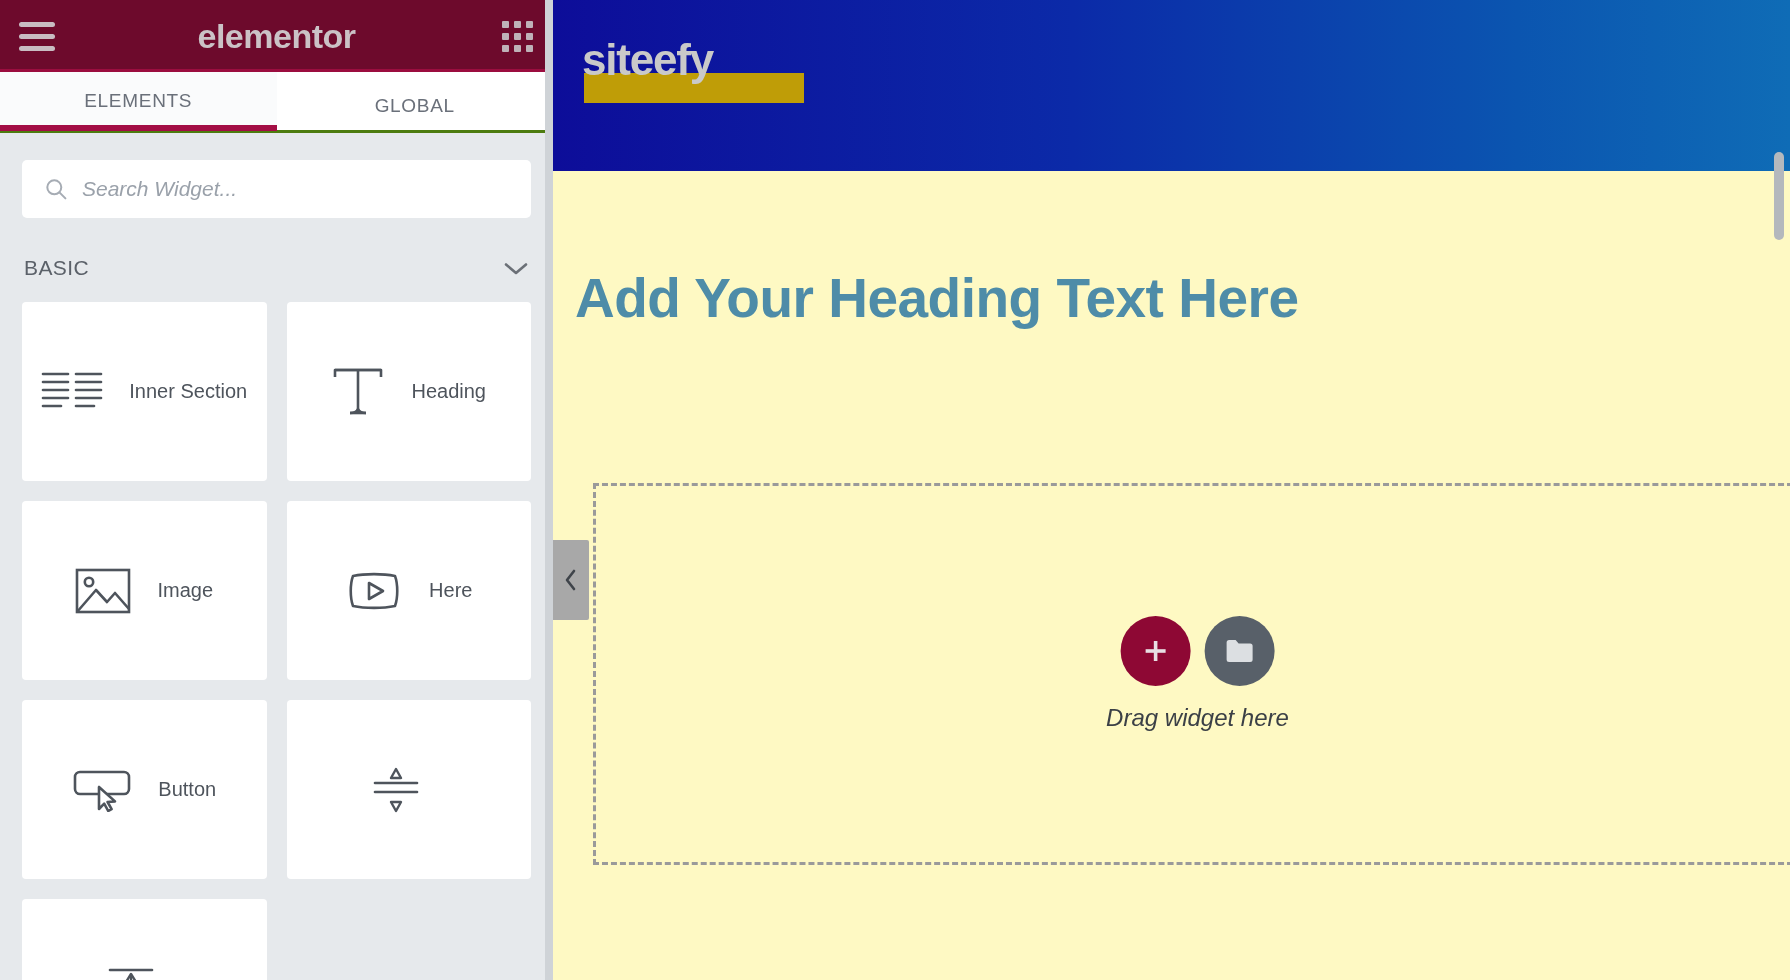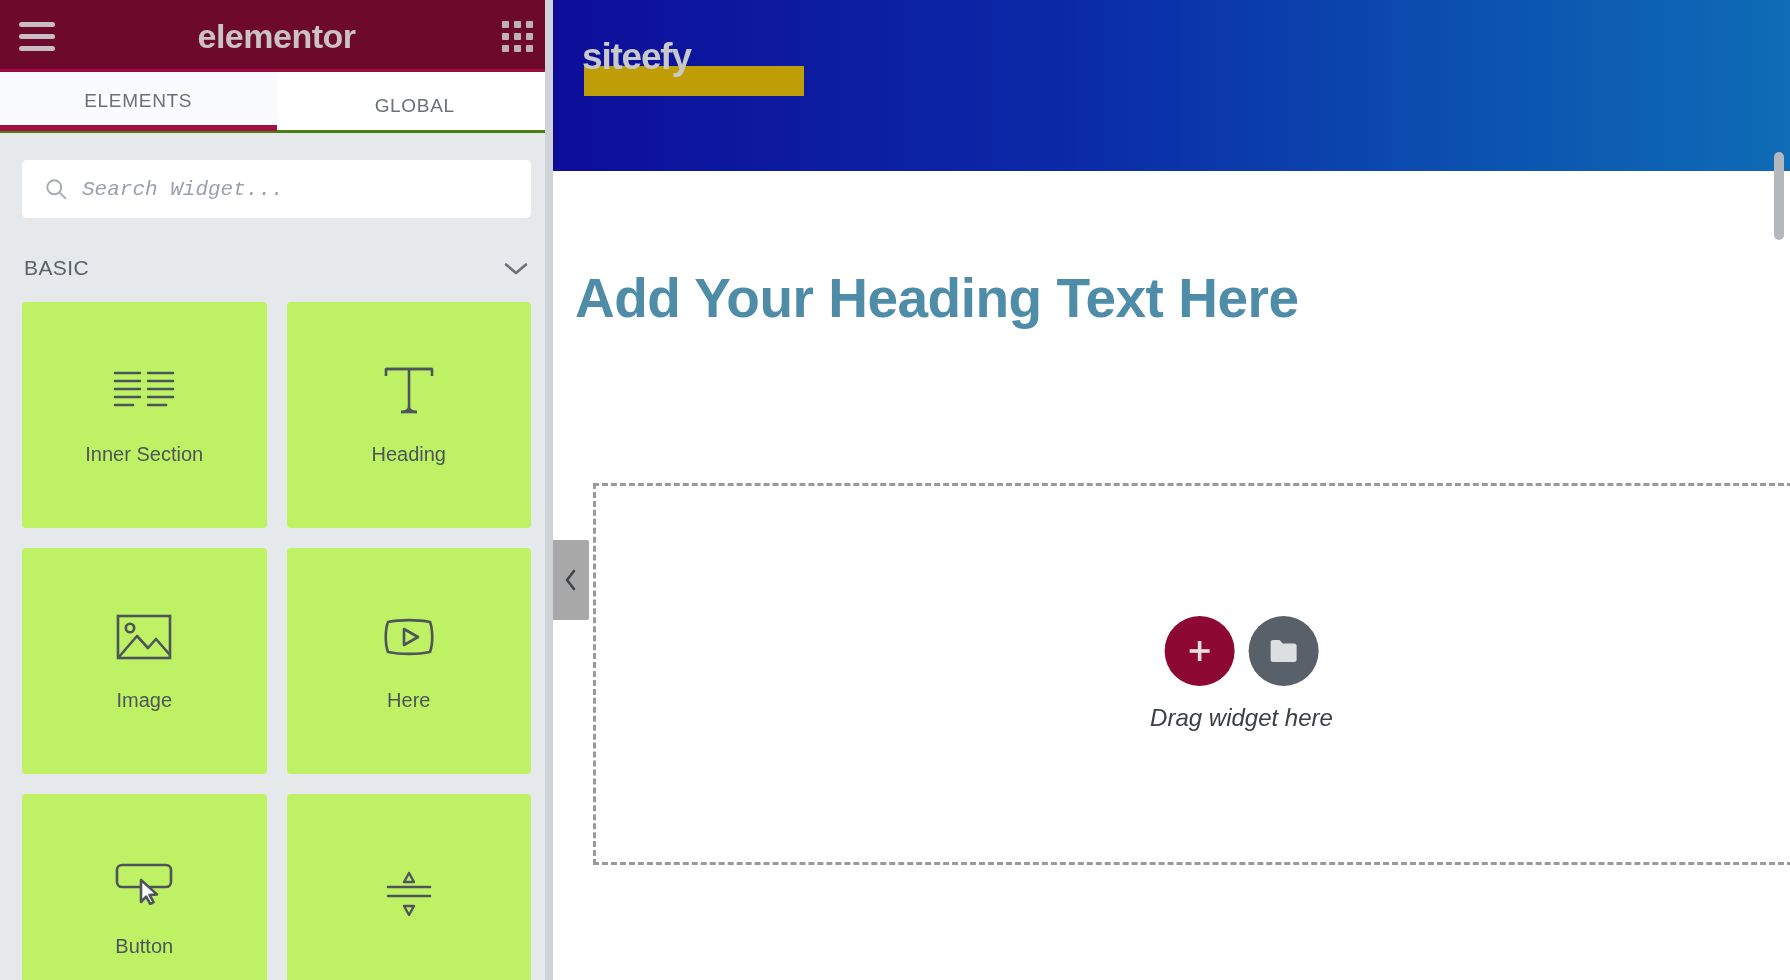--- a/index.html
+++ b/index.html
@@ -105,7 +105,7 @@
   }
   #logo { position: absolute; left: 29px; top: 38px; }
   #logo-text {
-    font-size: 37px; font-weight: 700; color: #c9c9c9;
+    font-size: 44px; font-weight: 700; color: #c9c9c9;
     letter-spacing: -1.2px; line-height: 1; display: block;
   }
   #logo-bar { width: 220px; height: 30px; background: #bf9d07; margin-top: -9px; margin-left: 2px; }

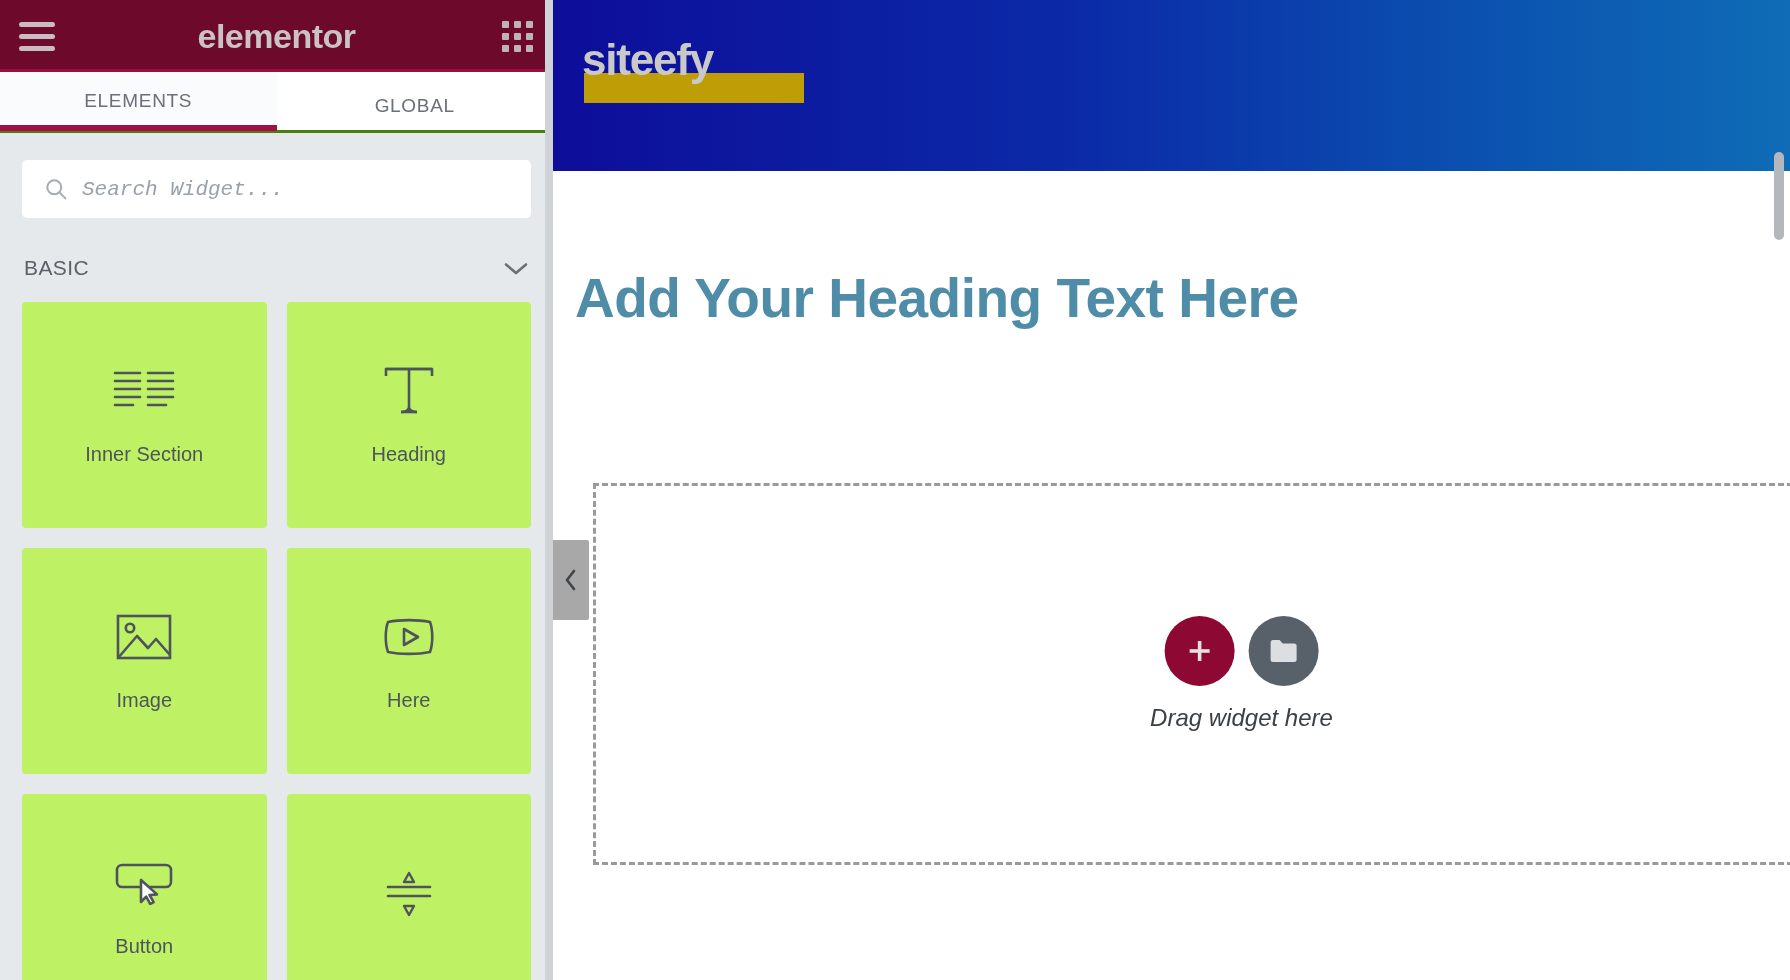--- a/index.html
+++ b/index.html
@@ -62,7 +62,7 @@
   .search-ico { width: 24px; height: 24px; flex: none; margin-right: 14px; }
   #search-input {
     border: 0; outline: 0; background: transparent; width: 100%;
-    font-family: Liberation Mono, monospace;
+    font-family: Liberation Sans, sans-serif;
     font-size: 21px; font-style: italic; color: #9aa1aa;
   }
   #search-input::placeholder { color: #9aa1aa; font-style: italic; opacity: 1; }

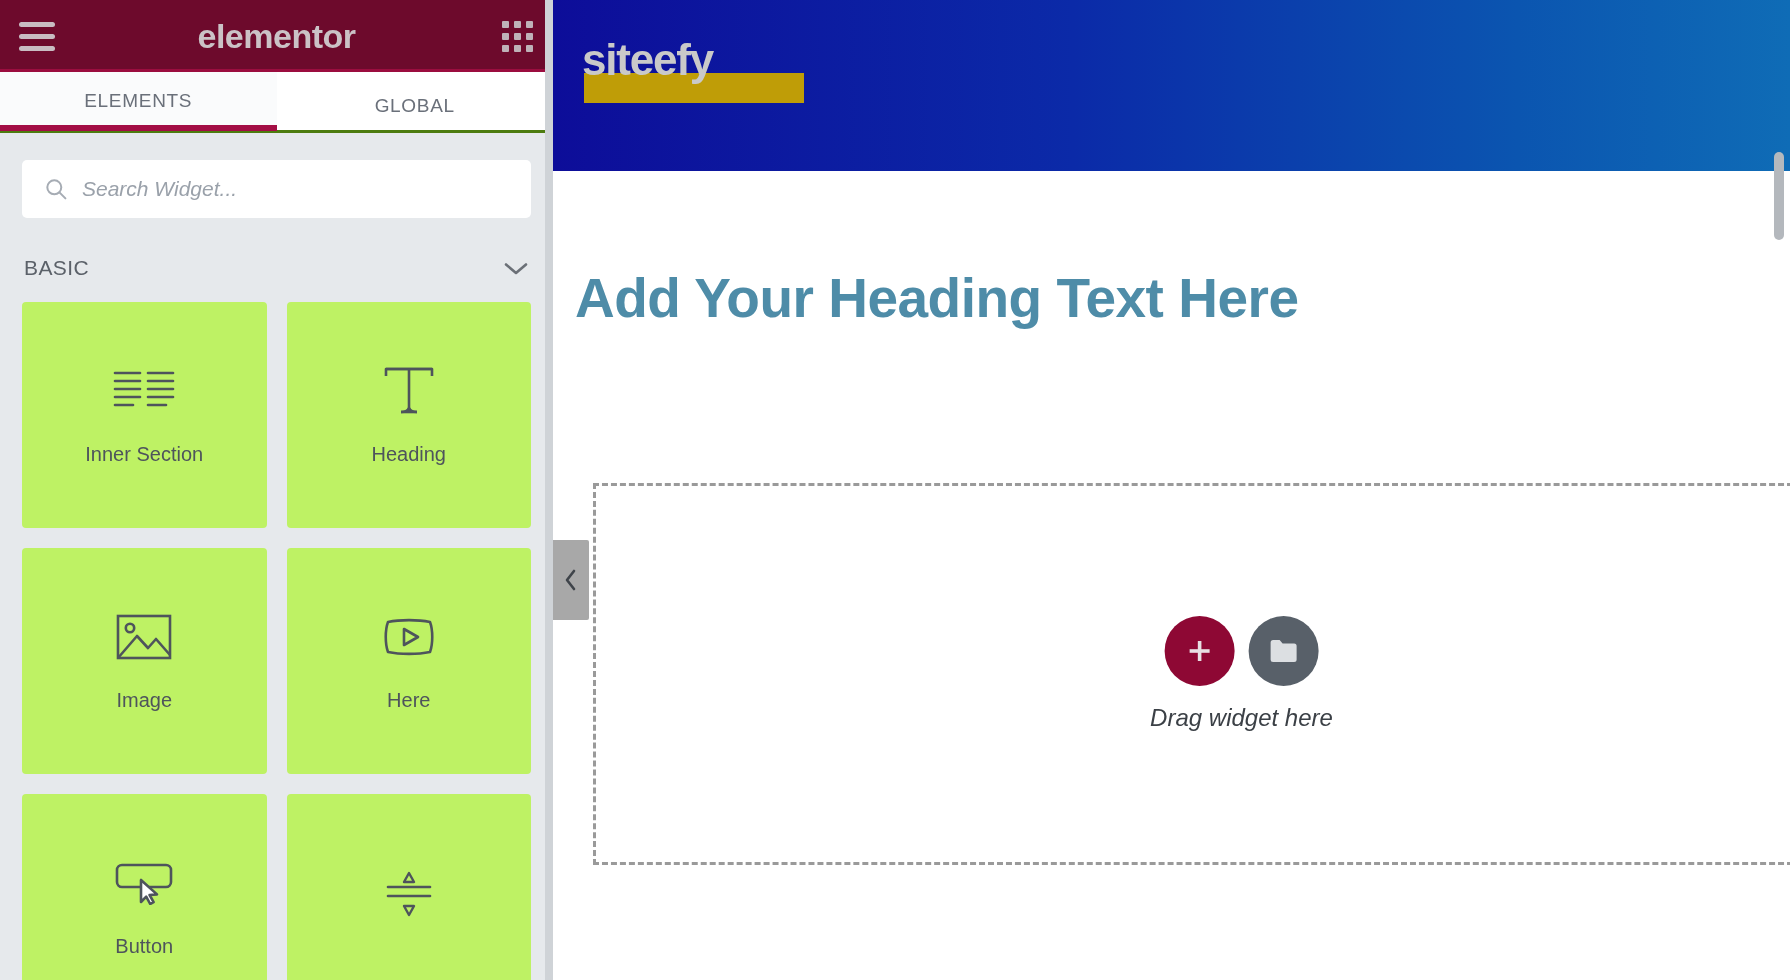--- a/index.html
+++ b/index.html
@@ -110,7 +110,7 @@
   }
   #logo-bar { width: 220px; height: 30px; background: #bf9d07; margin-top: -9px; margin-left: 2px; }
 
-  #canvas-body { position: absolute; left: 0; top: 171px; right: 0; bottom: 0; background: #ffffff; text-decoration: underline; }
+  #canvas-body { position: absolute; left: 0; top: 171px; right: 0; bottom: 0; background: #fef9c3; text-decoration: underline; }
   #heading {
     position: absolute; left: 22px; top: 95px;
     font-size: 55px; font-weight: 700; color: #4e8ca8;

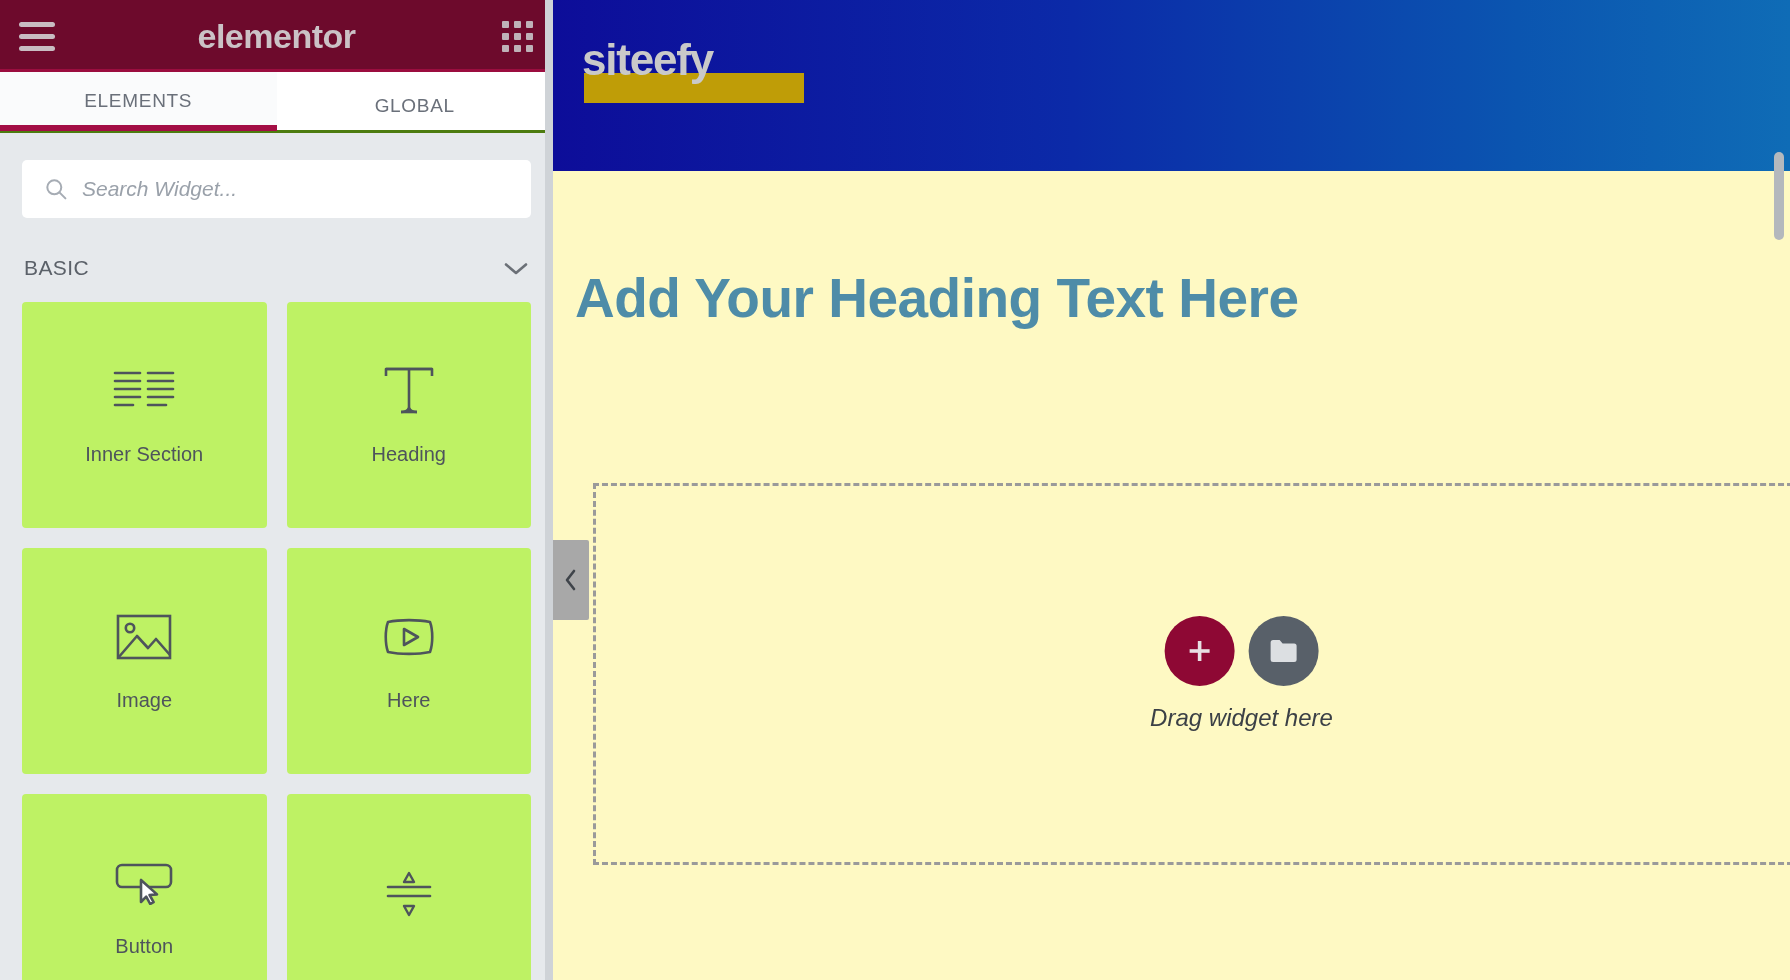--- a/index.html
+++ b/index.html
@@ -76,8 +76,8 @@
 
   #widget-grid { display: grid; grid-template-columns: 1fr 1fr; gap: 20px 20px; }
   .widget {
-    background: #bef264; border-radius: 4px; height: 226px;
-    display: flex; flex-direction: column; align-items: center; justify-content: center;
+    background: #ffffff; border-radius: 4px; height: 179px;
+    display: flex; flex-direction: row; align-items: center; justify-content: center;
     cursor: grab; gap: 26px;
   }
   .w-ico { height: 52px; display: flex; align-items: center; justify-content: center; }

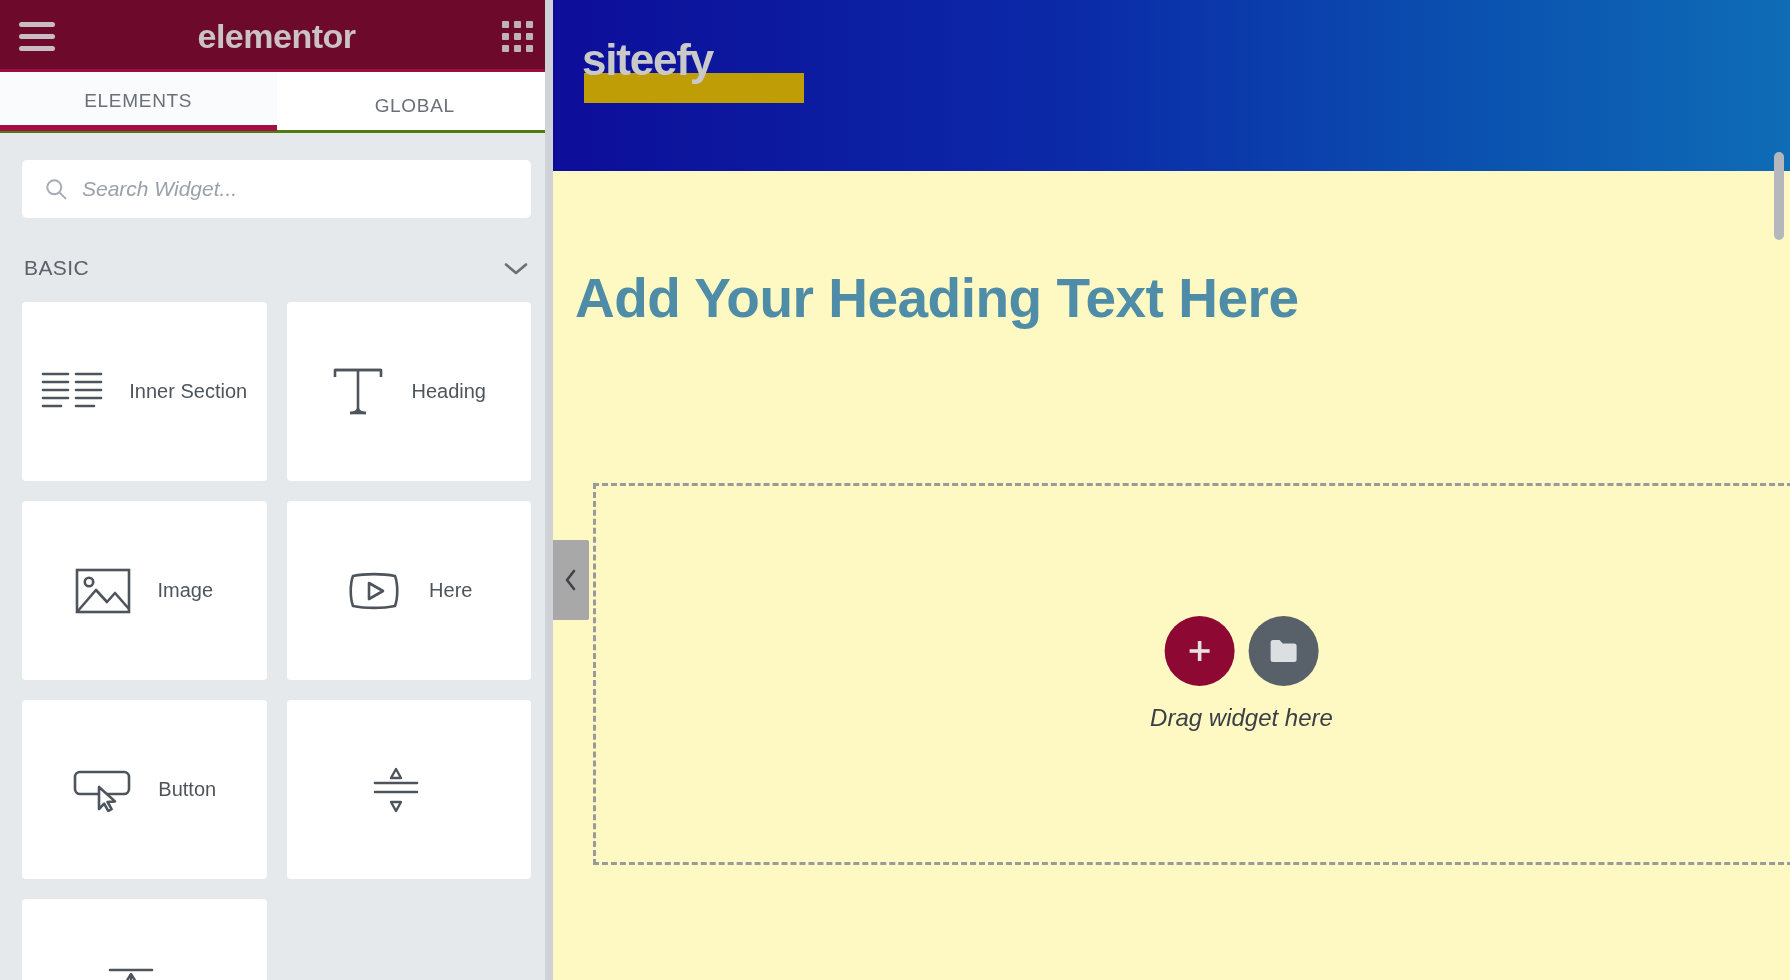--- a/index.html
+++ b/index.html
@@ -123,7 +123,7 @@
   }
   #drop-inner {
     position: absolute; left: 50%; top: 50%; transform: translate(-50%, -50%);
-    margin-left: 44px; display: flex; flex-direction: column; align-items: center; gap: 18px;
+    display: flex; flex-direction: column; align-items: center; gap: 18px;
   }
   #drop-buttons { display: flex; gap: 14px; }
   .circ-btn {

